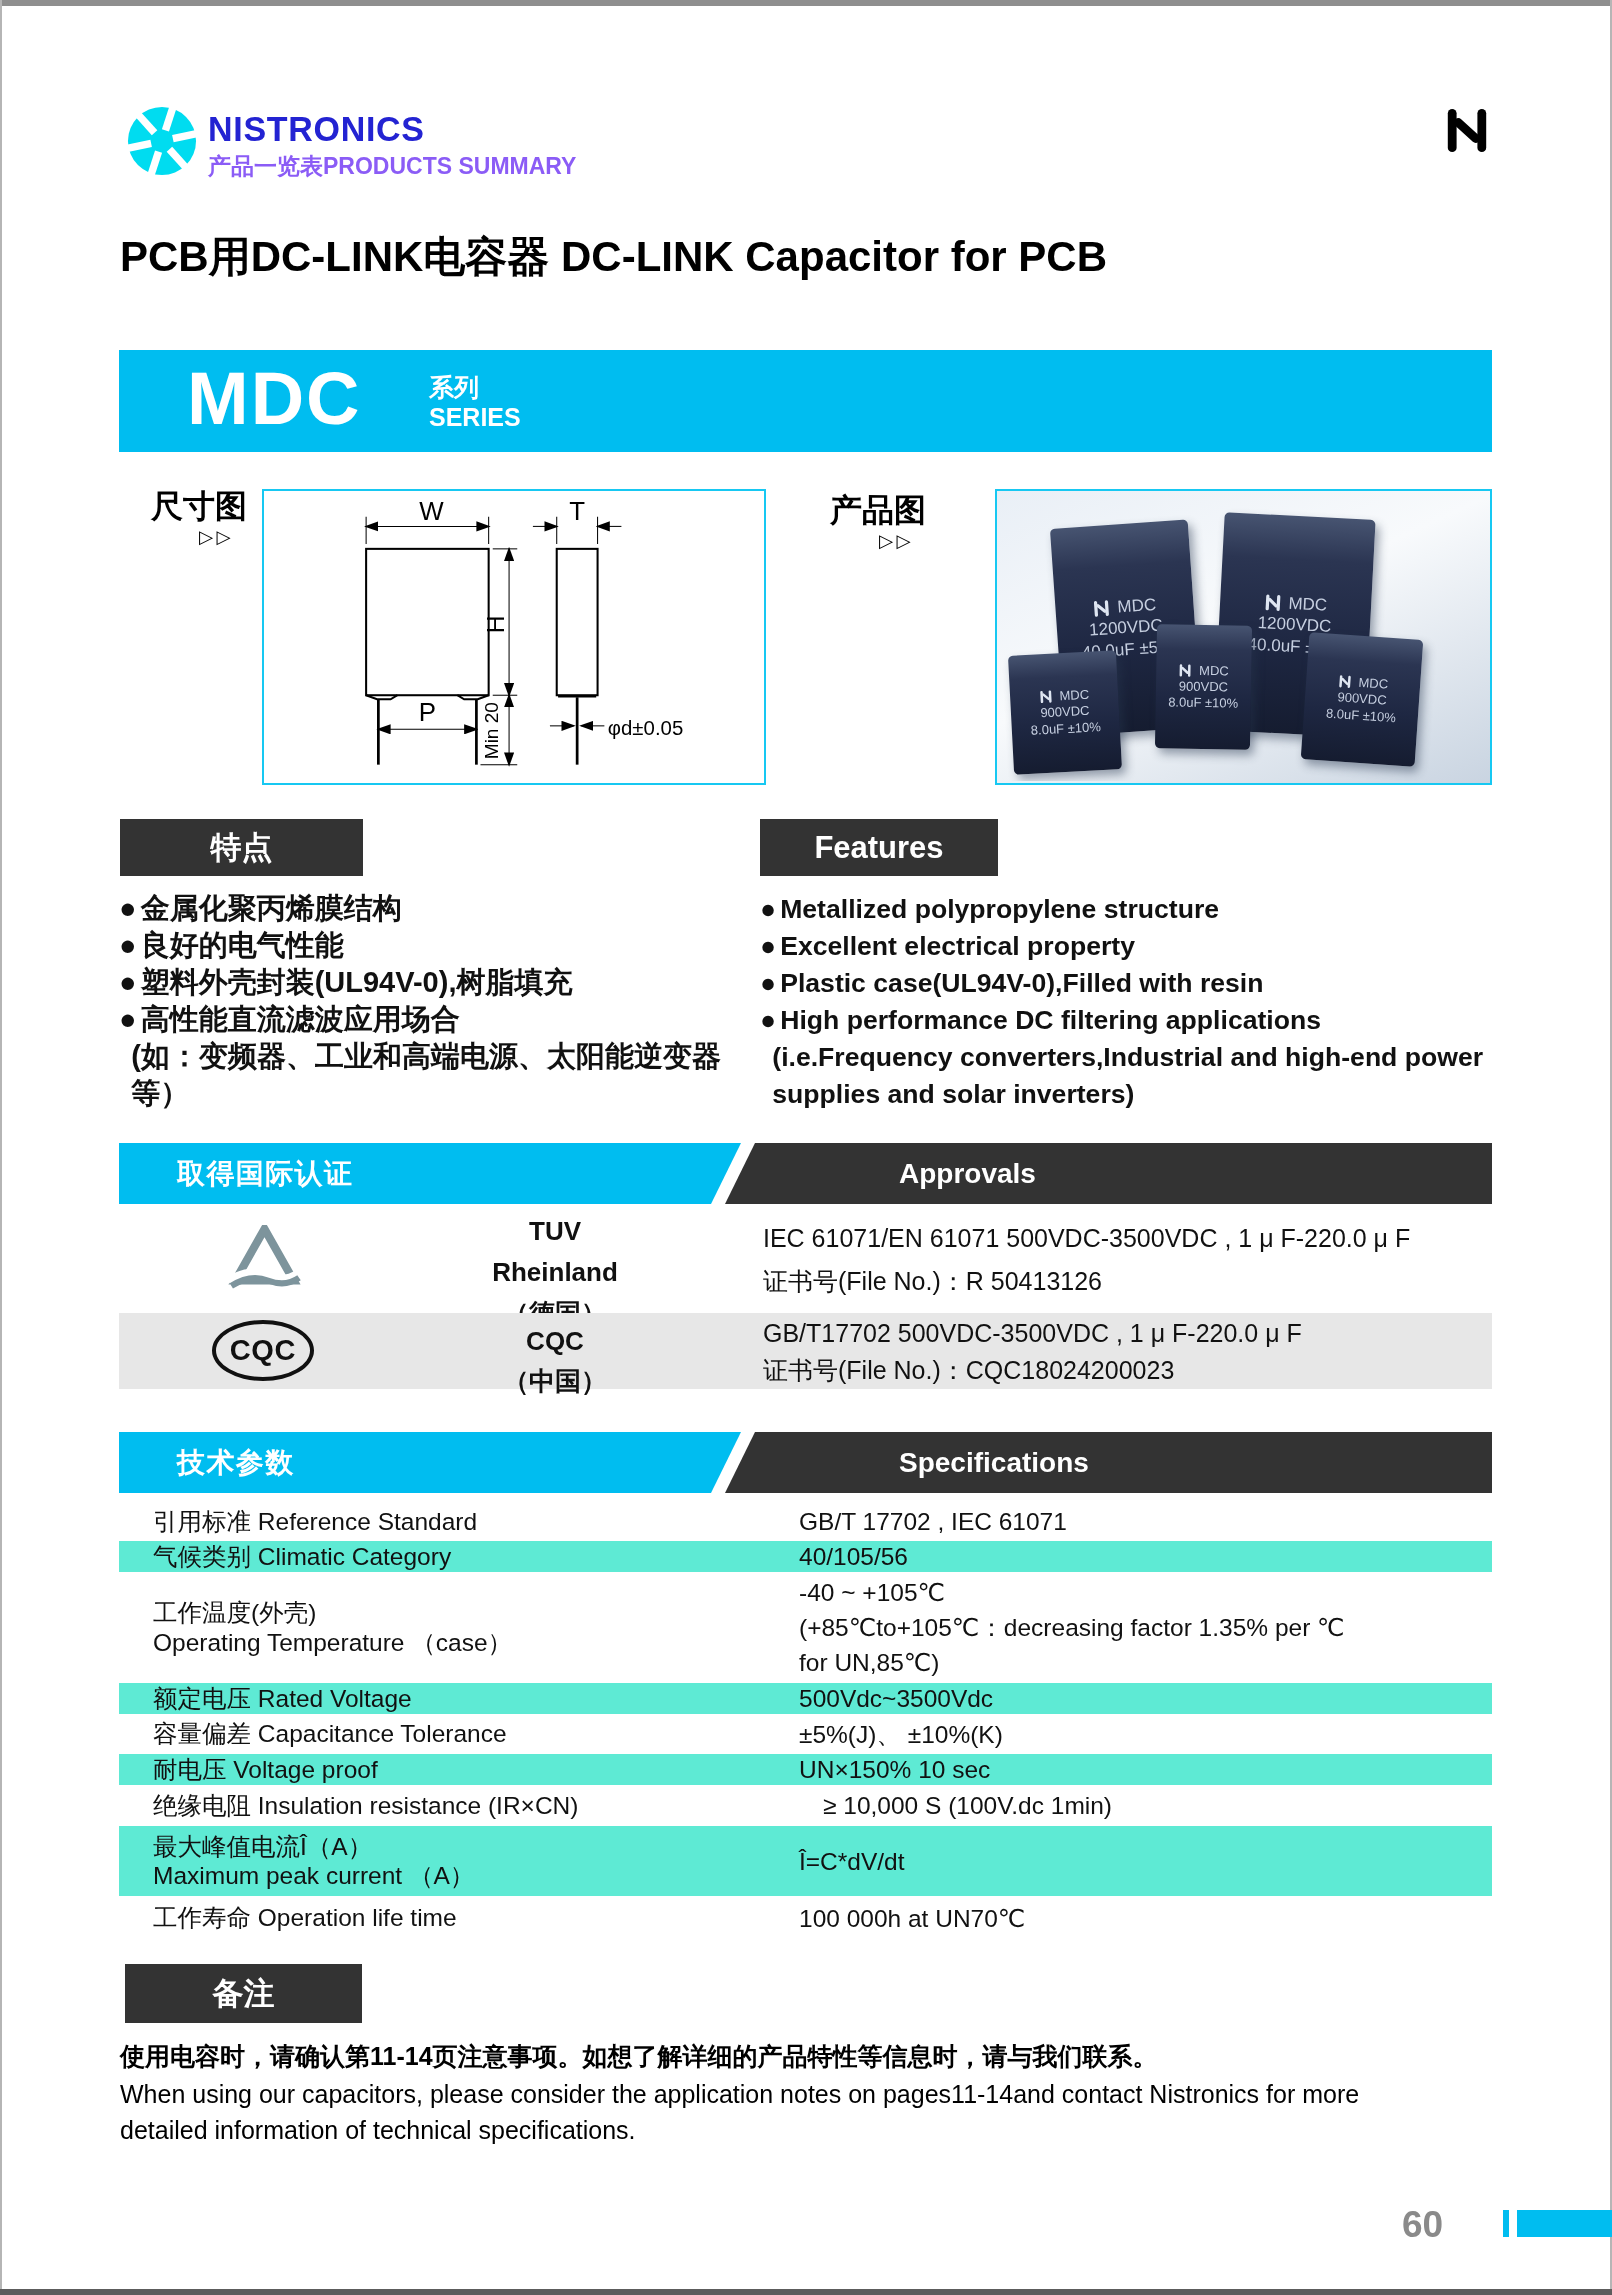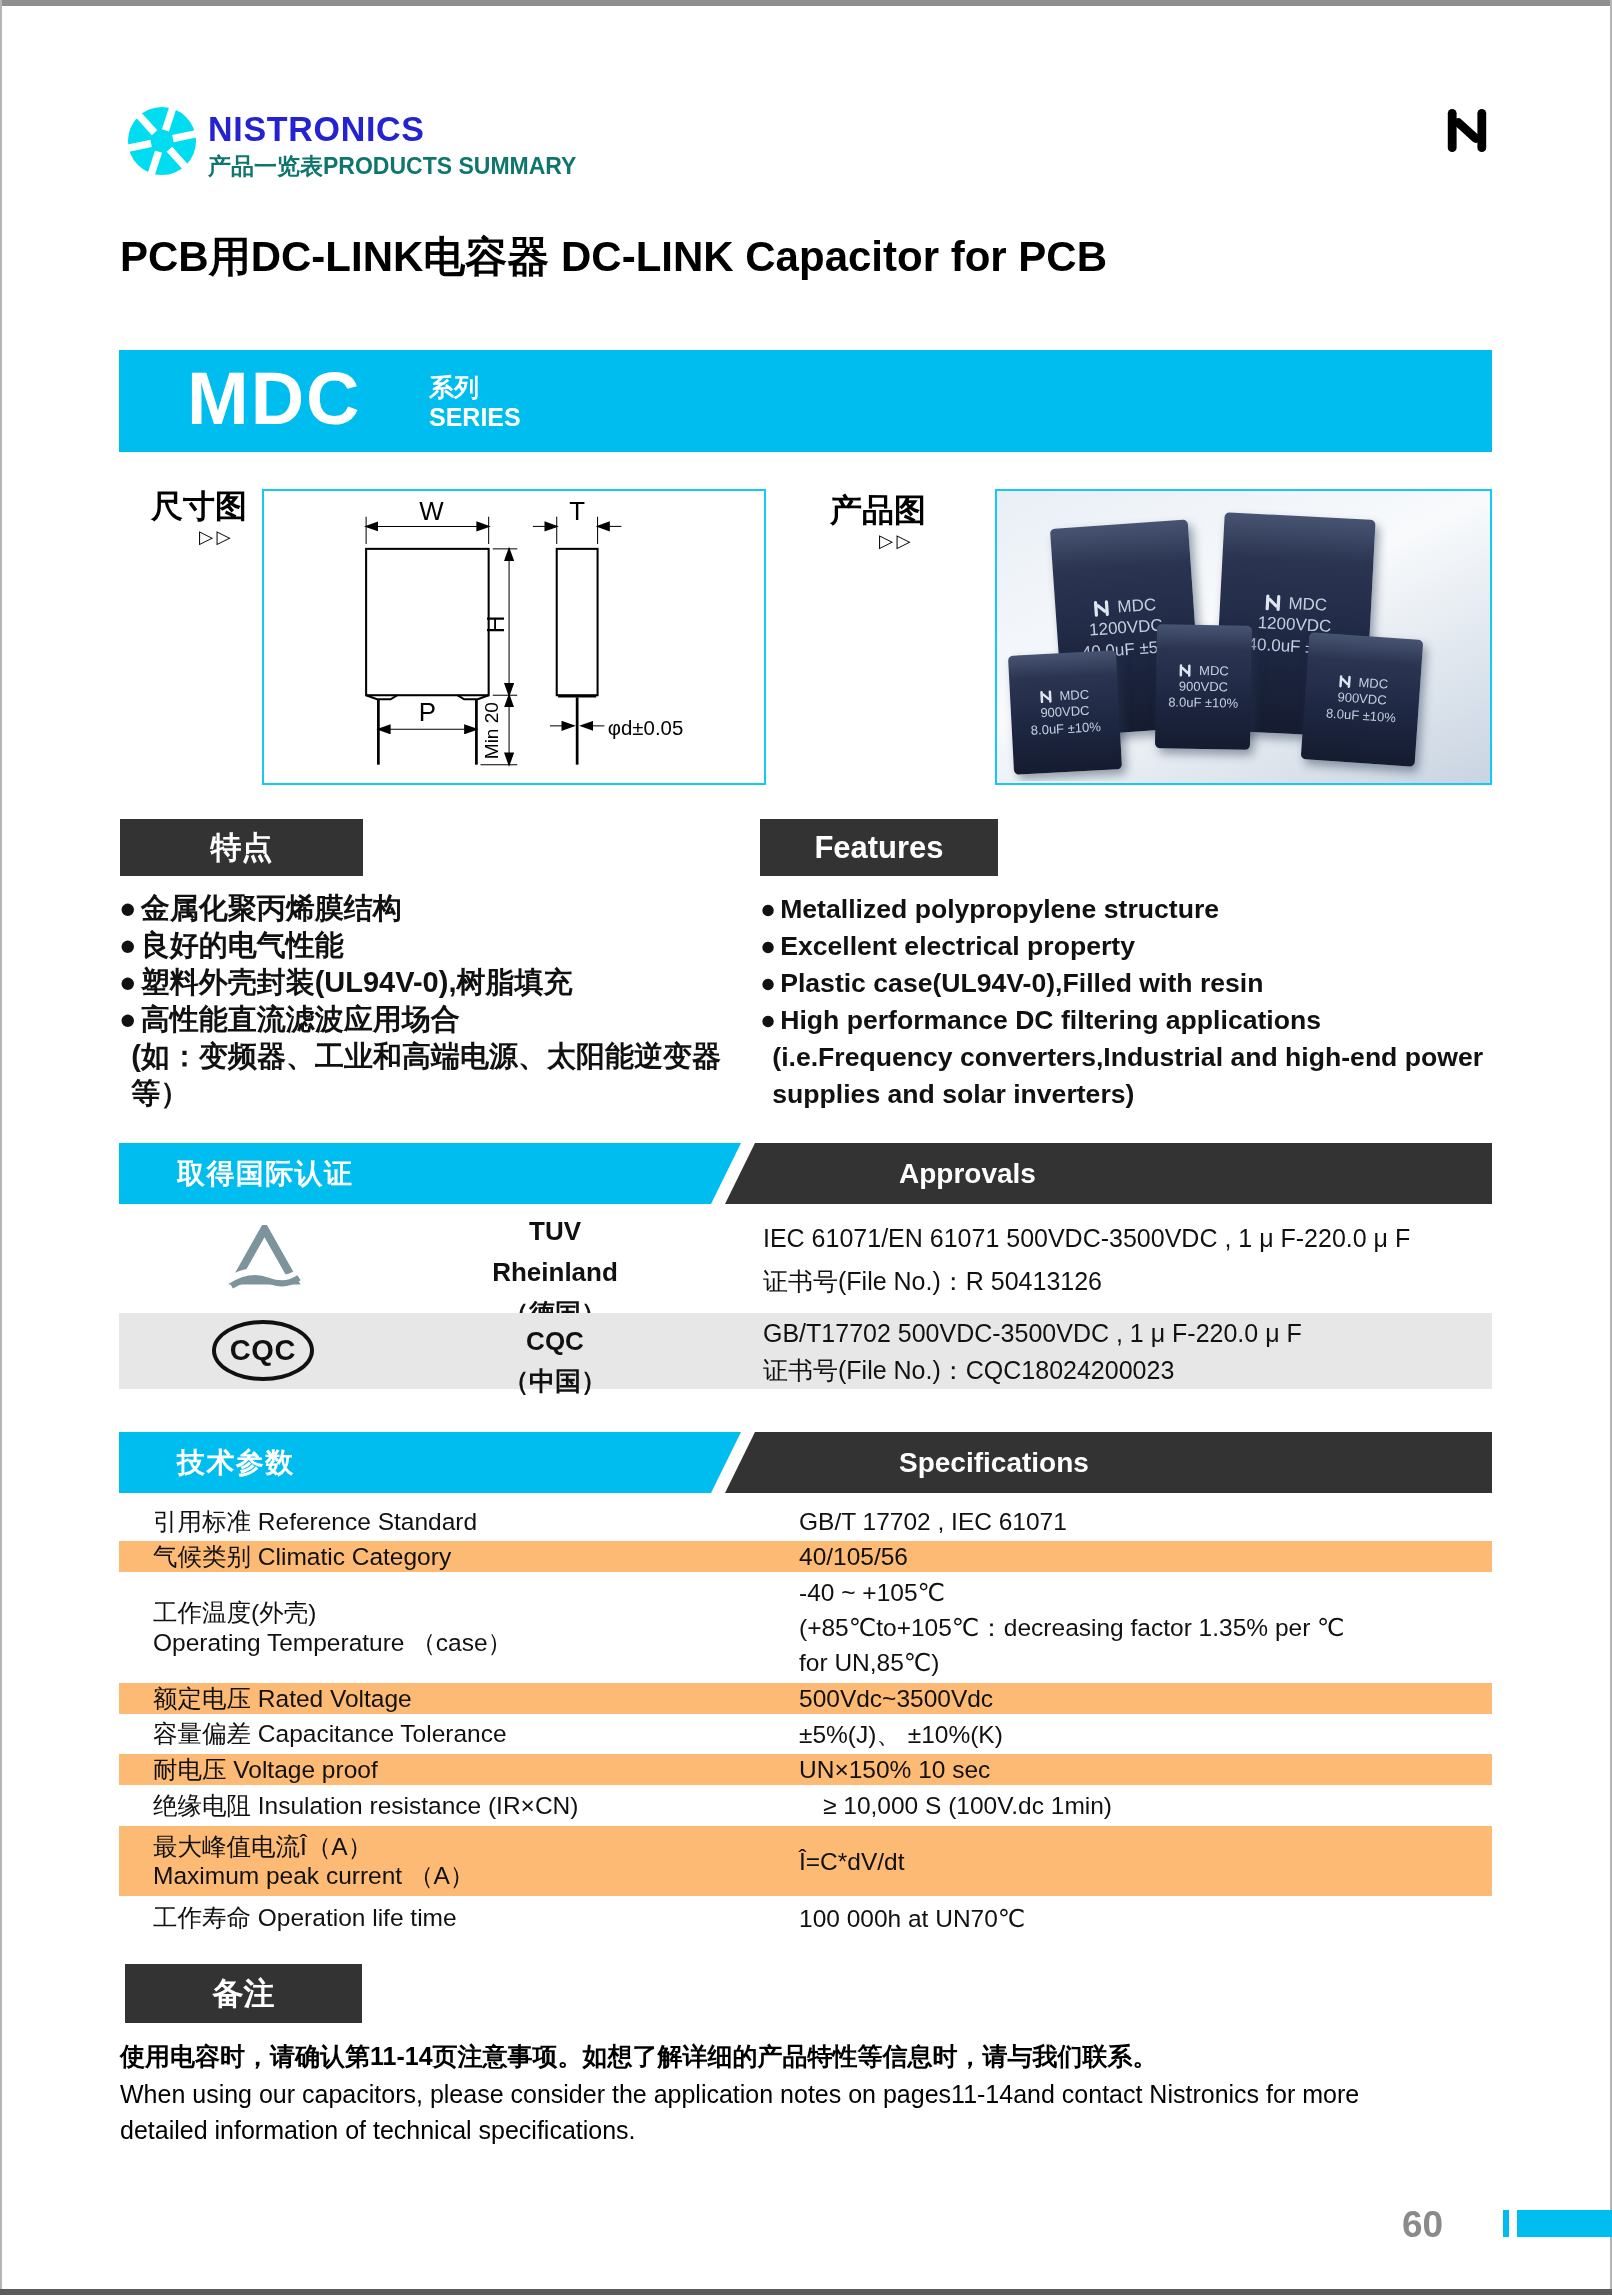--- a/index.html
+++ b/index.html
@@ -19,7 +19,7 @@
   
   .brand-logo{left:125px;top:104px;width:74px;height:74px;}
   .brand-name{left:208px;top:109px;font-size:34px;font-weight:800;color:#2323d2;letter-spacing:0.7px;transform:scaleY(1.04);transform-origin:left top;}
-  .brand-subtitle{left:208px;top:151px;font-size:23px;font-weight:700;color:#0f766e;}
+  .brand-subtitle{left:208px;top:151px;font-size:23px;font-weight:700;color:#8b5cf6;}
   .n-mark-top{left:1443px;top:106px;width:48px;height:49px;color:#000;}
 
   

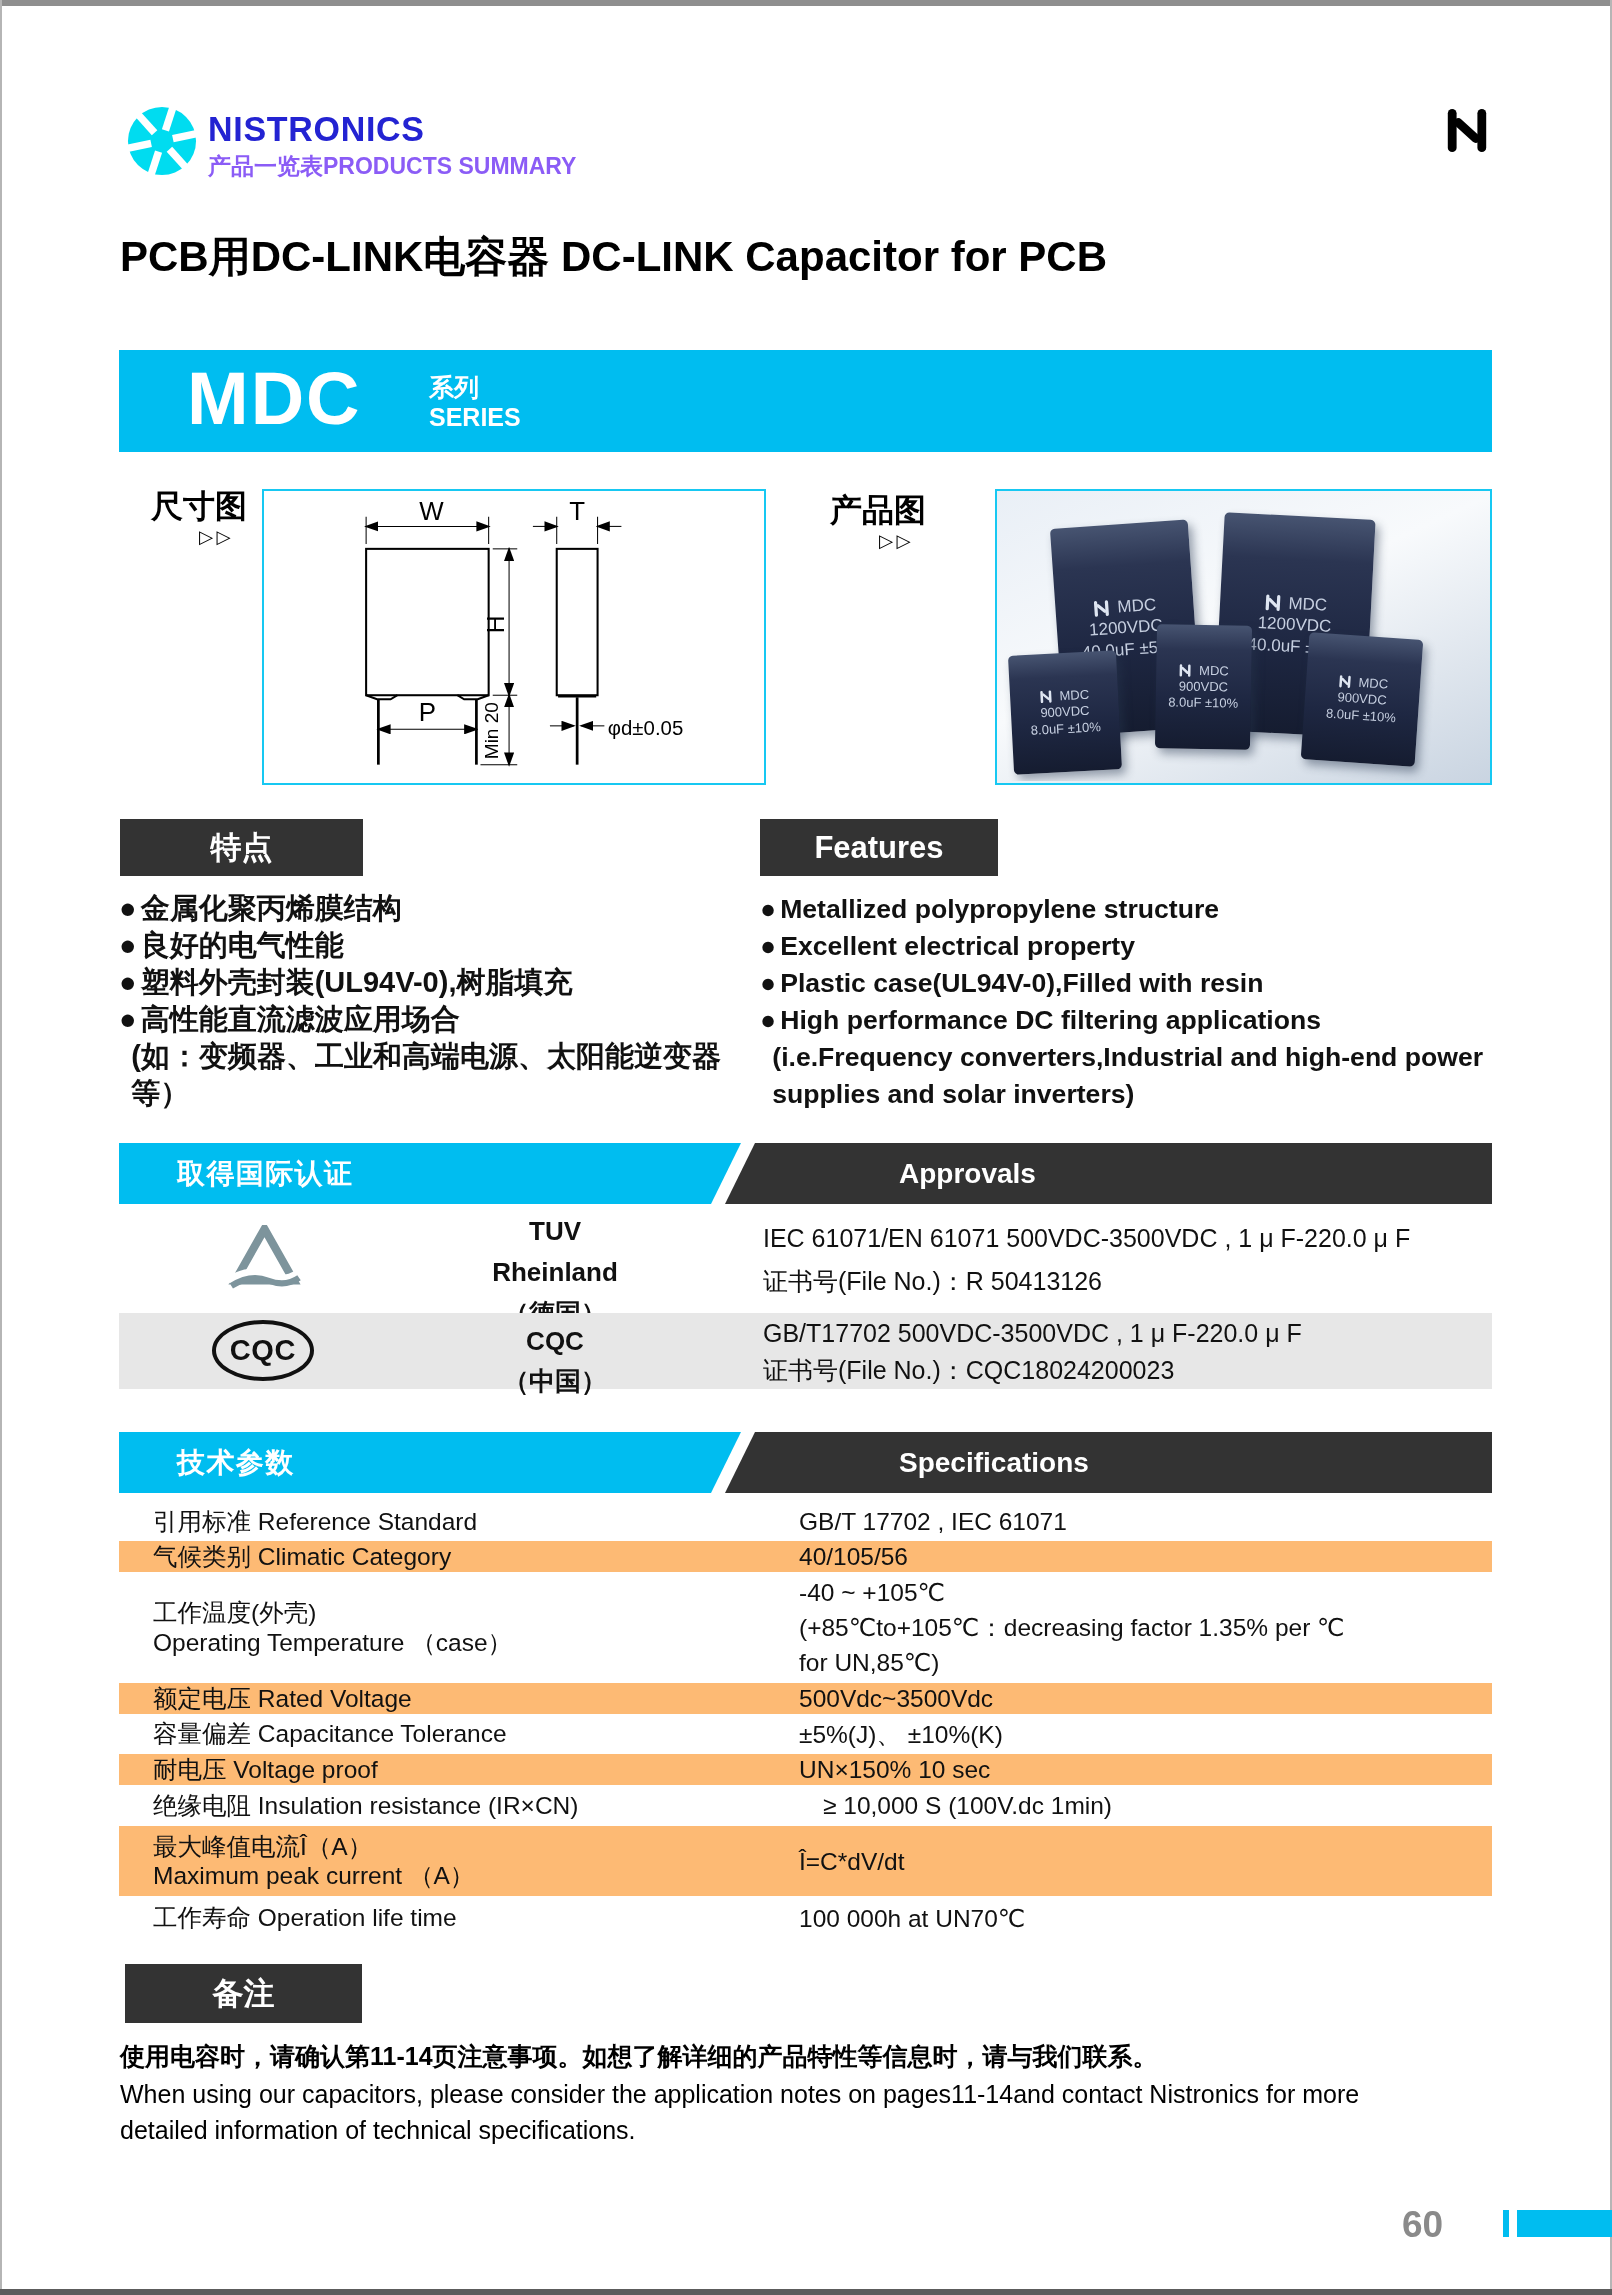--- a/index.html
+++ b/index.html
@@ -100,7 +100,7 @@
   
   .specs-table{left:119px;top:1502px;width:1373px;}
   .spec-row{display:flex;align-items:center;}
-  .spec-row.gray{background:#fdba74;}
+  .spec-row.gray{background:#5eead4;}
   .spec-label{width:644px;padding-left:34px;box-sizing:border-box;font-size:24.5px;color:#111;line-height:30px;}
   .spec-value{font-size:24.5px;color:#111;line-height:35px;margin-left:36px;}
   .r1{height:39px;} .r2{height:31px;} .r3{height:111px;} .r4{height:31px;} .r5{height:40px;}

